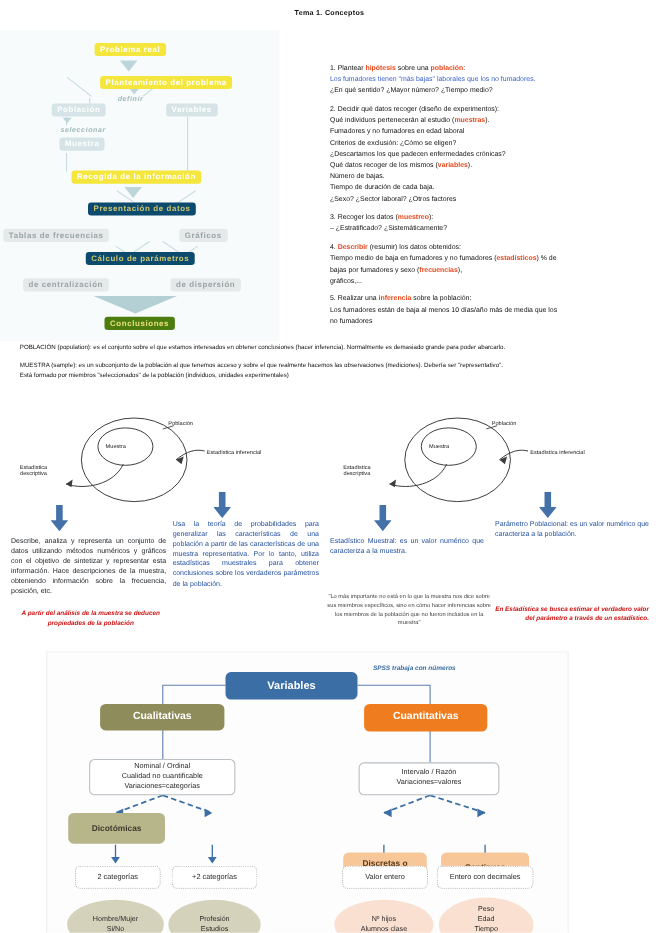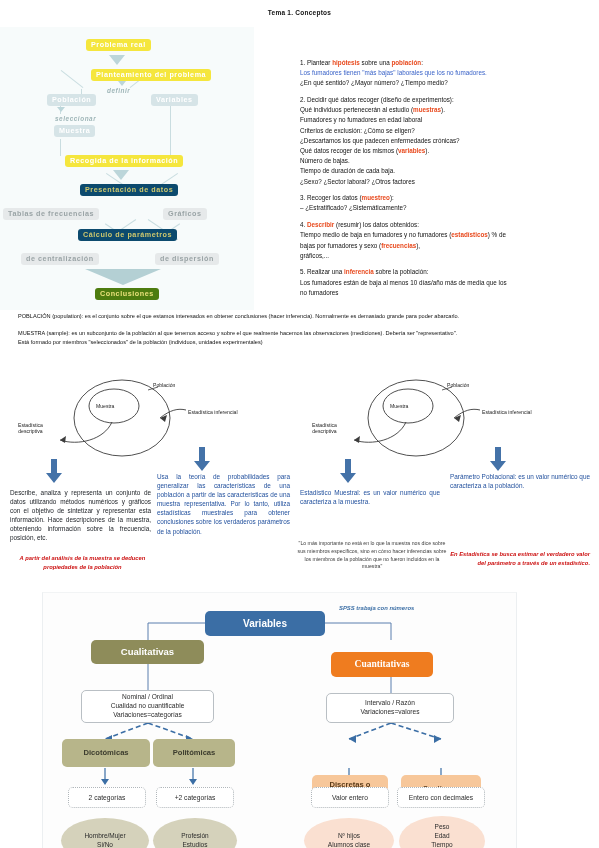--- a/index.html
+++ b/index.html
@@ -324,7 +324,7 @@
 
   <div class="vbox v-olive" style="left:48px;top:47px;width:113px;height:24px;font-size:9.5px;">Cualitativas</div>
 
-  <div class="vbox v-orange" style="left:288px;top:59px;width:102px;height:25px;font-size:9.5px;font-family:Liberation Serif, serif;">Cuantitativas</div>
+  <div class="vbox v-orange" style="left:288px;top:47px;width:112px;height:25px;font-size:9.5px;">Cuantitativas</div>
 
   <div class="vdesc" style="left:38px;top:97px;width:133px;height:33px;font-size:6.6px;white-space:pre-line;">Nominal / Ordinal
 Cualidad no cuantificable

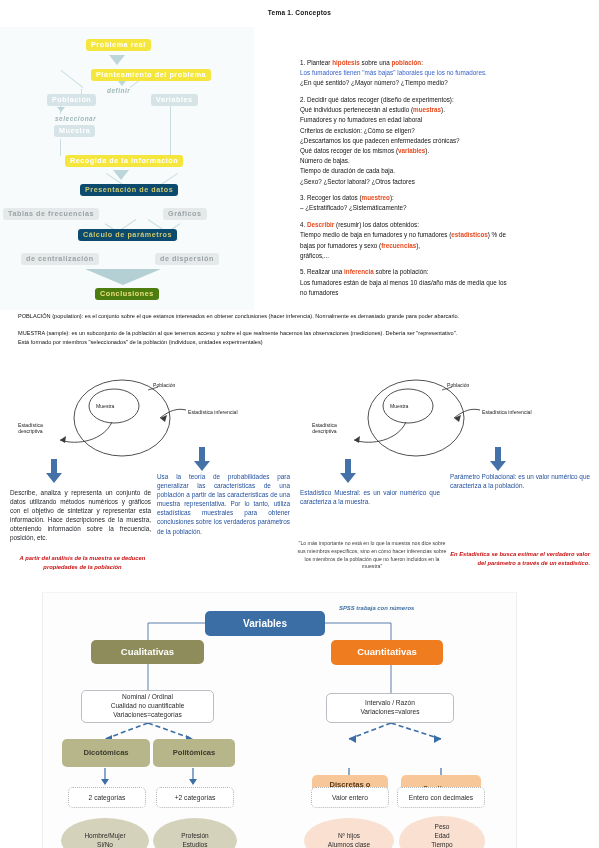--- a/index.html
+++ b/index.html
@@ -334,7 +334,6 @@
 Variaciones=valores</div>
 
   <div class="vbox v-olive2" style="left:19px;top:146px;width:88px;height:28px;font-size:7.6px;white-space:pre-line;">Dicotómicas</div>
-  <div class="vbox v-olive2" style="left:110px;top:146px;width:82px;height:28px;font-size:7.6px;white-space:pre-line;">Politómicas</div>
   <div class="vbox v-orange2" style="left:269px;top:146px;width:76px;height:28px;font-size:7.6px;white-space:pre-line;">Discretas o
 Discontinuas</div>
   <div class="vbox v-orange2" style="left:358px;top:146px;width:80px;height:28px;font-size:7.6px;white-space:pre-line;">Continuas</div>

